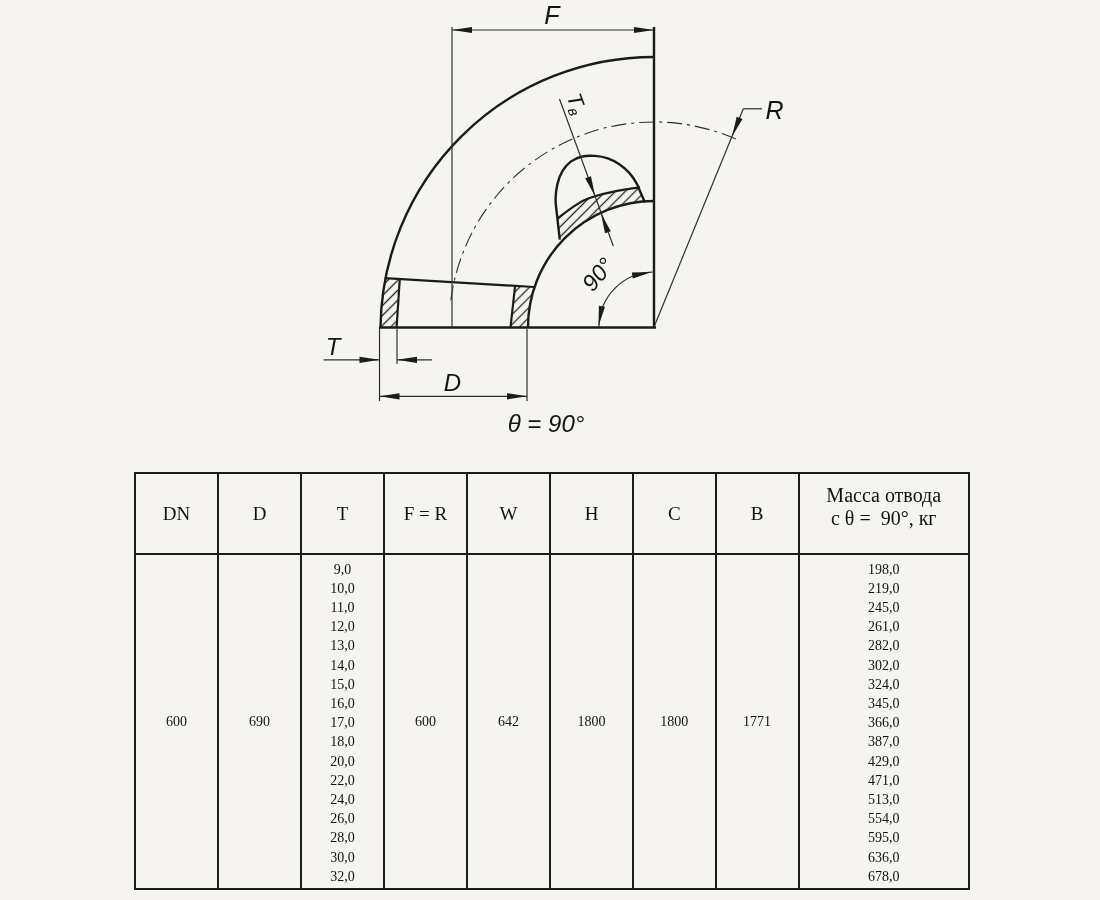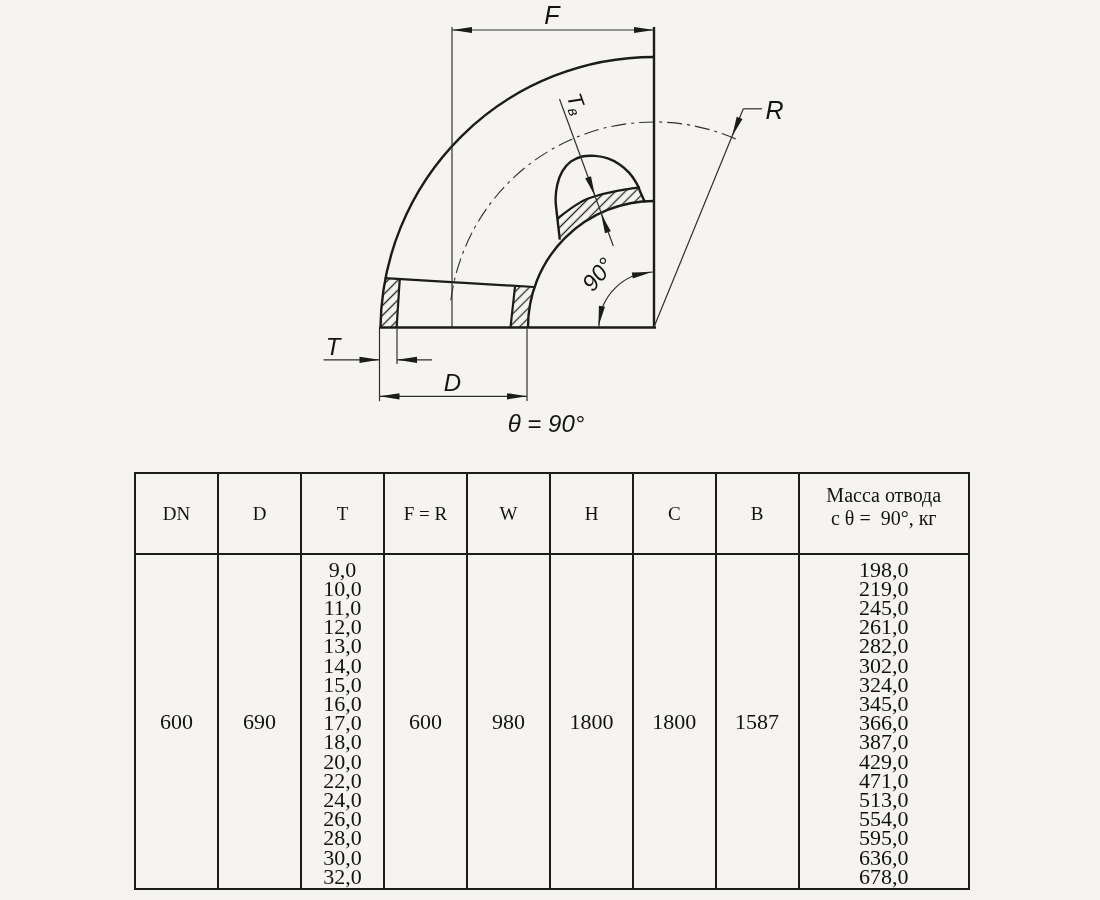--- a/index.html
+++ b/index.html
@@ -8,7 +8,7 @@
 td{border:2px solid #1c1c1c;text-align:center;vertical-align:middle;padding:0}
 tr.hd td{height:69px;font-size:19px;line-height:23px}
 tr.hd td.mh{vertical-align:top;padding-top:10px;line-height:22.5px;font-size:20px}
-tr.bd td{height:331px;font-size:22px;line-height:19.2px}
+tr.bd td{height:331px;font-size:14px;line-height:19.2px}
 td.ml{vertical-align:bottom;padding-bottom:2px}
 </style></head>
 <body>

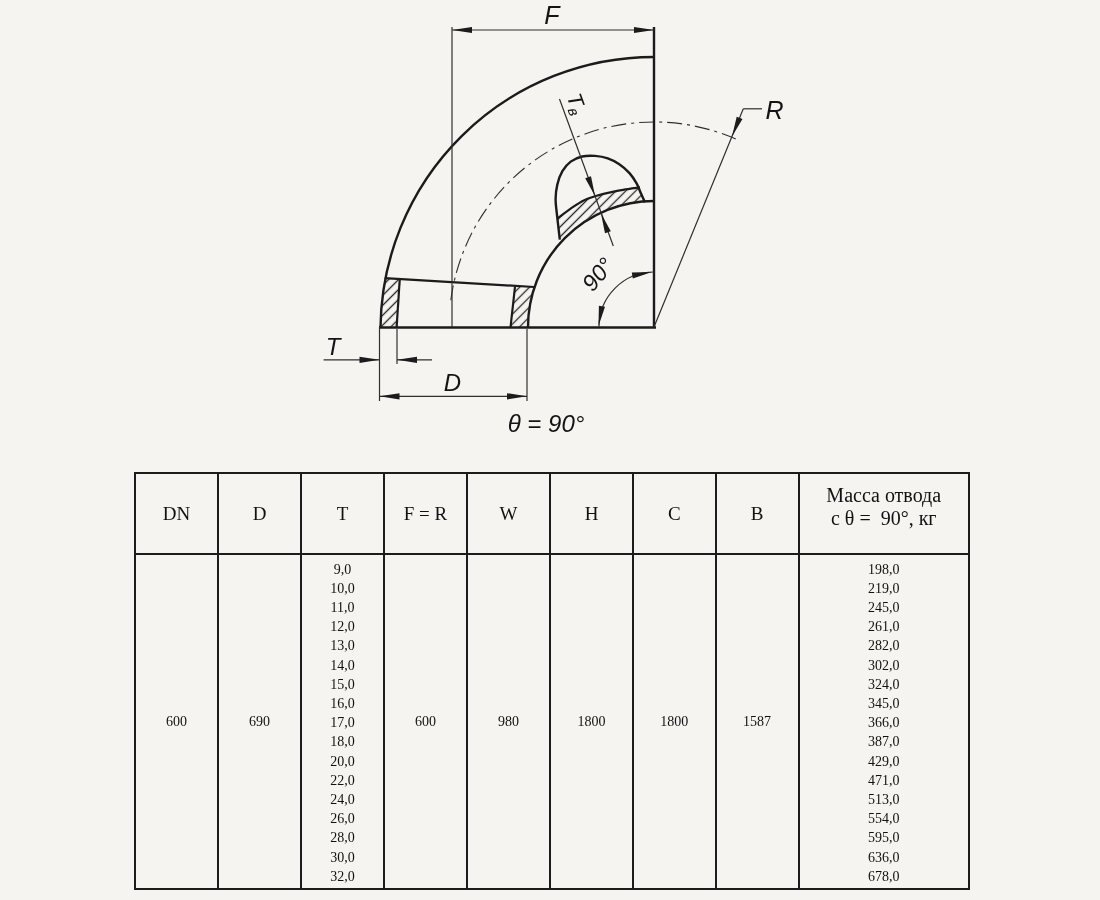--- a/index.html
+++ b/index.html
@@ -92,7 +92,7 @@
         <td>690</td>
         <td class="ml">9,0<br>10,0<br>11,0<br>12,0<br>13,0<br>14,0<br>15,0<br>16,0<br>17,0<br>18,0<br>20,0<br>22,0<br>24,0<br>26,0<br>28,0<br>30,0<br>32,0</td>
         <td>600</td>
-        <td>980</td>
+        <td>642</td>
         <td>1800</td>
         <td>1800</td>
         <td>1587</td>

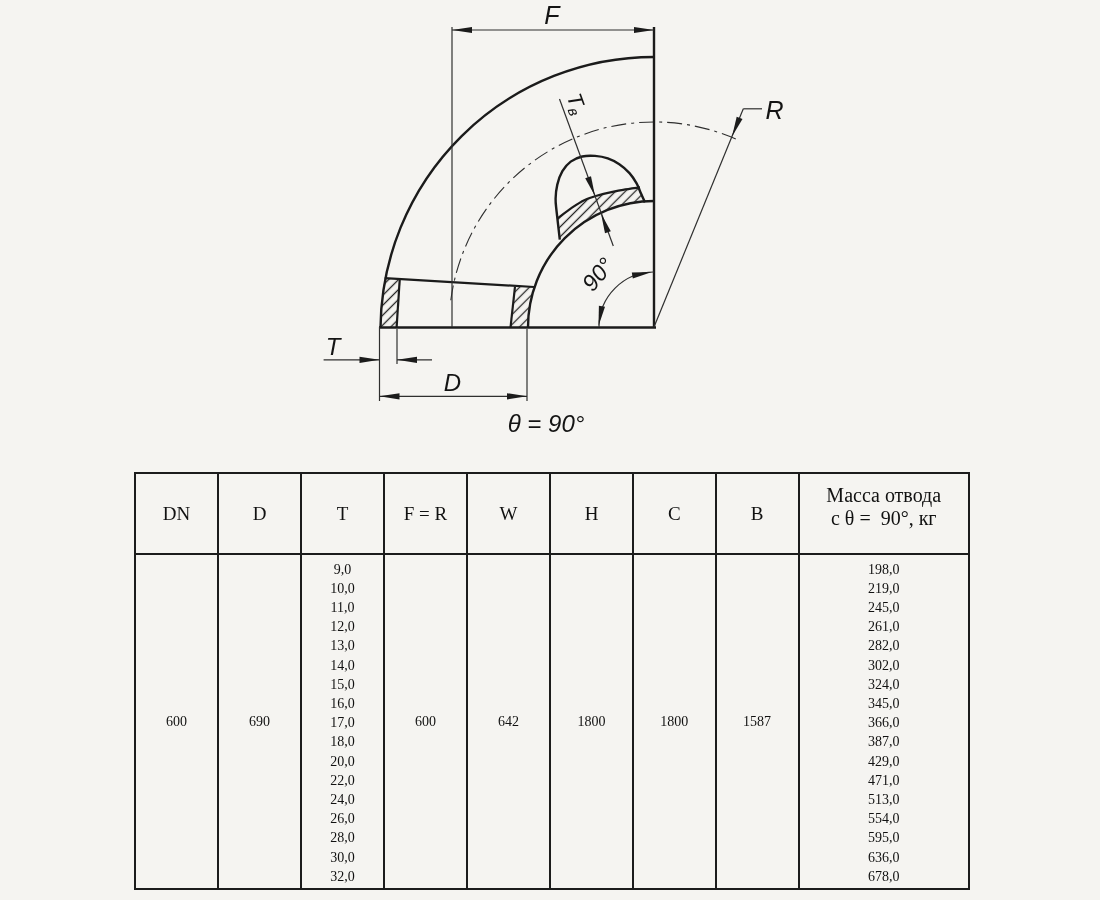--- a/index.html
+++ b/index.html
@@ -95,7 +95,7 @@
         <td>642</td>
         <td>1800</td>
         <td>1800</td>
-        <td>1587</td>
+        <td>1771</td>
         <td class="ml">198,0<br>219,0<br>245,0<br>261,0<br>282,0<br>302,0<br>324,0<br>345,0<br>366,0<br>387,0<br>429,0<br>471,0<br>513,0<br>554,0<br>595,0<br>636,0<br>678,0</td>
 </tr>
 </tbody>

